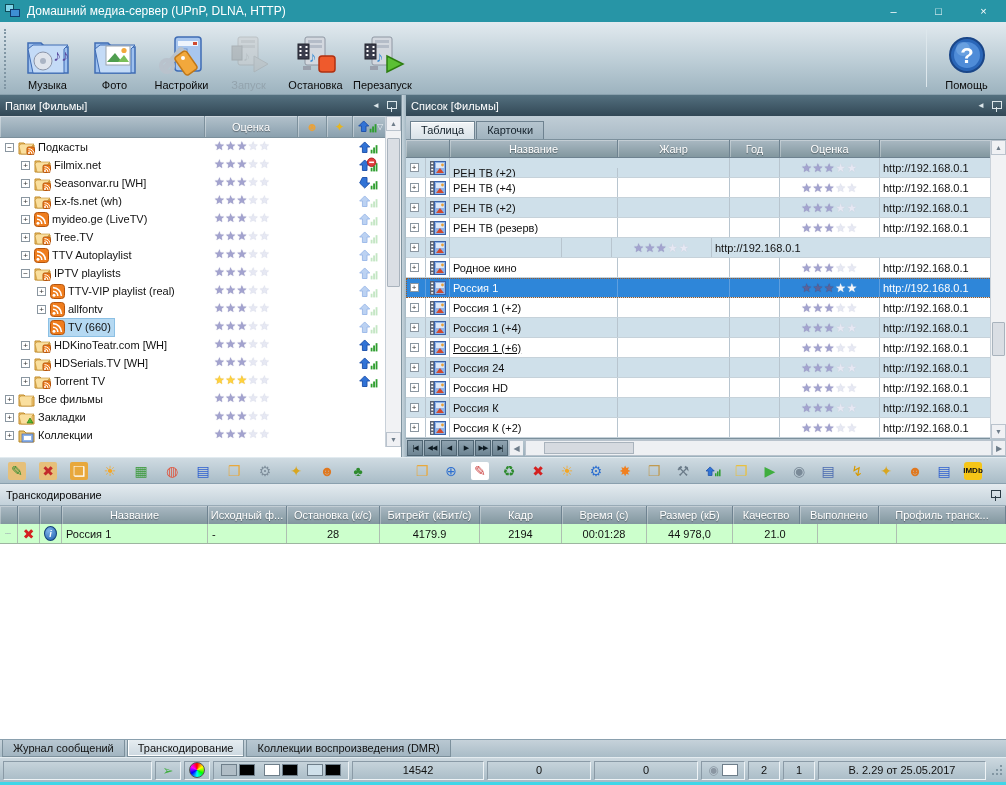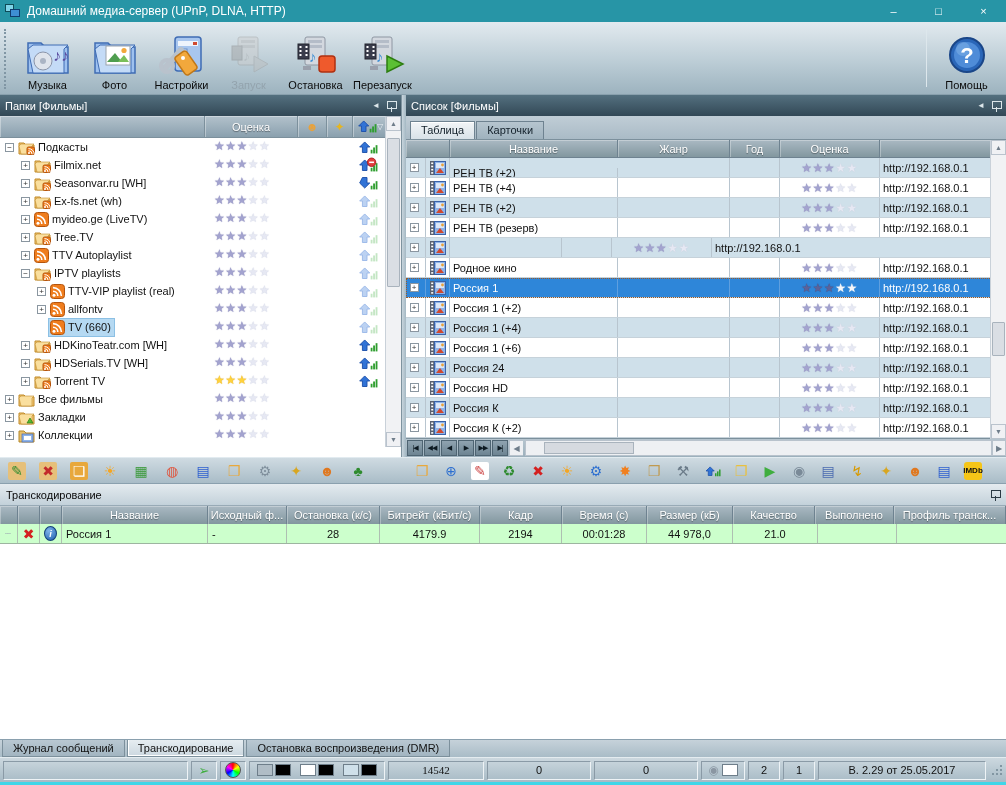--- a/index.html
+++ b/index.html
@@ -946,7 +946,7 @@
                 <circle cx="12.5" cy="4" r="1.4" fill="#e8a23c"></circle>
               </svg>
             </div>
-            <div class="lc" style="width: 168px;">Россия 1 (+6)</div>
+            <div class="lc" style="width: 168px; text-decoration: underline;">Россия 1 (+6)</div>
             <div class="lc" style="width: 112px;"></div>
             <div class="lc" style="width: 50px;"></div>
             <div class="lc center" style="width: 100px;">

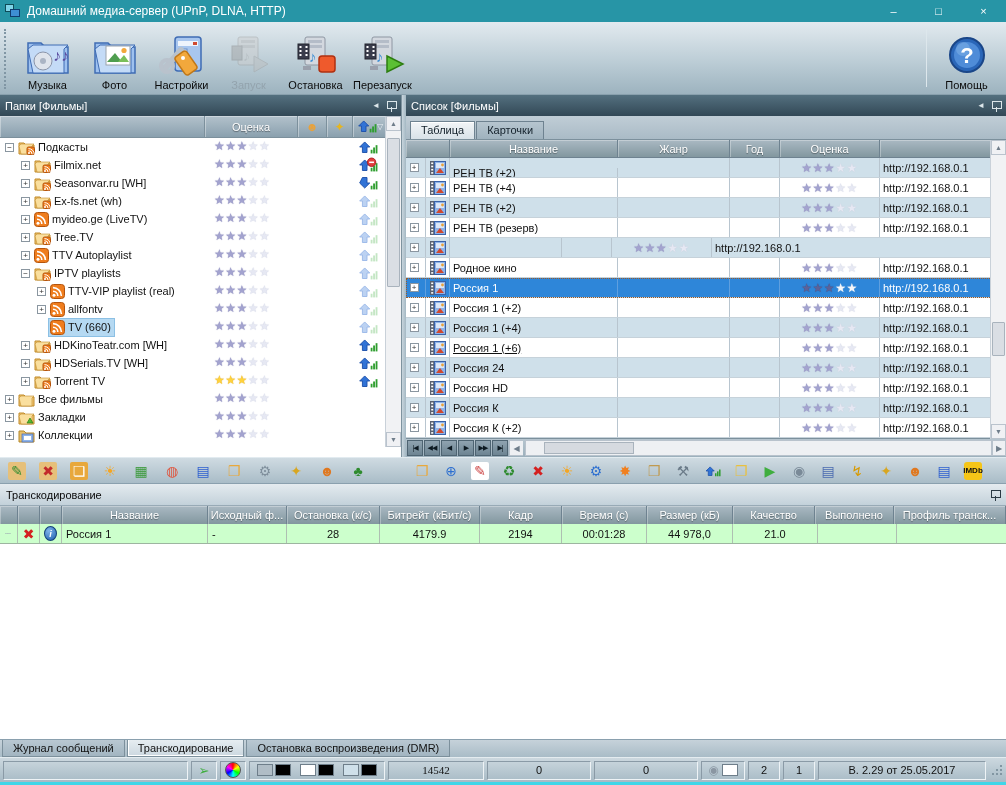--- a/index.html
+++ b/index.html
@@ -1161,7 +1161,7 @@
         <div class="tth" style="width: 82px;">Кадр</div>
         <div class="tth" style="width: 85px;">Время (с)</div>
         <div class="tth" style="width: 86px;">Размер (кБ)</div>
-        <div class="tth" style="width: 82px;">Качество</div>
+        <div class="tth" style="width: 67px;">Качество</div>
         <div class="tth" style="width: 79px;">Выполнено</div>
         <div class="tth" style="flex: 1 1 0%;">Профиль транск...</div>
       </div>

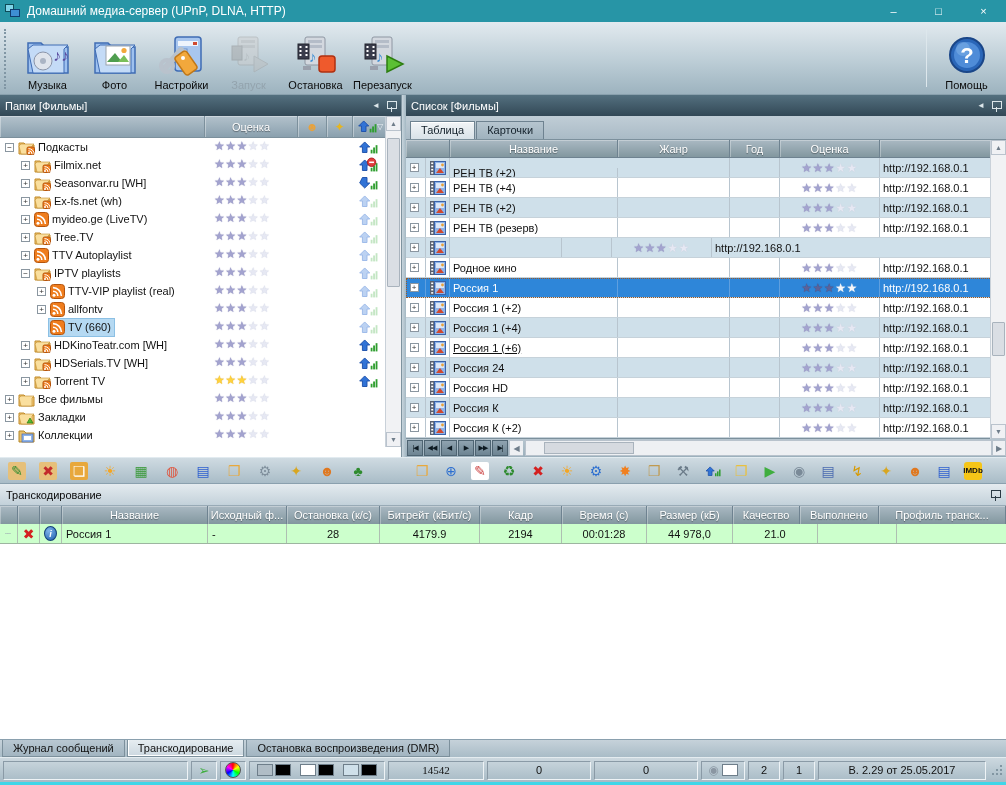--- a/index.html
+++ b/index.html
@@ -1192,7 +1192,7 @@
   <div class="btabs" id="bottom-tabs">
       <div class="btab">Журнал сообщений</div>
       <div class="btab active">Транскодирование</div>
-      <div class="btab">Остановка воспроизведения (DMR)</div>
+      <div class="btab">Коллекции воспроизведения (DMR)</div>
     </div>
 
   <div class="statusbar" id="status-bar">

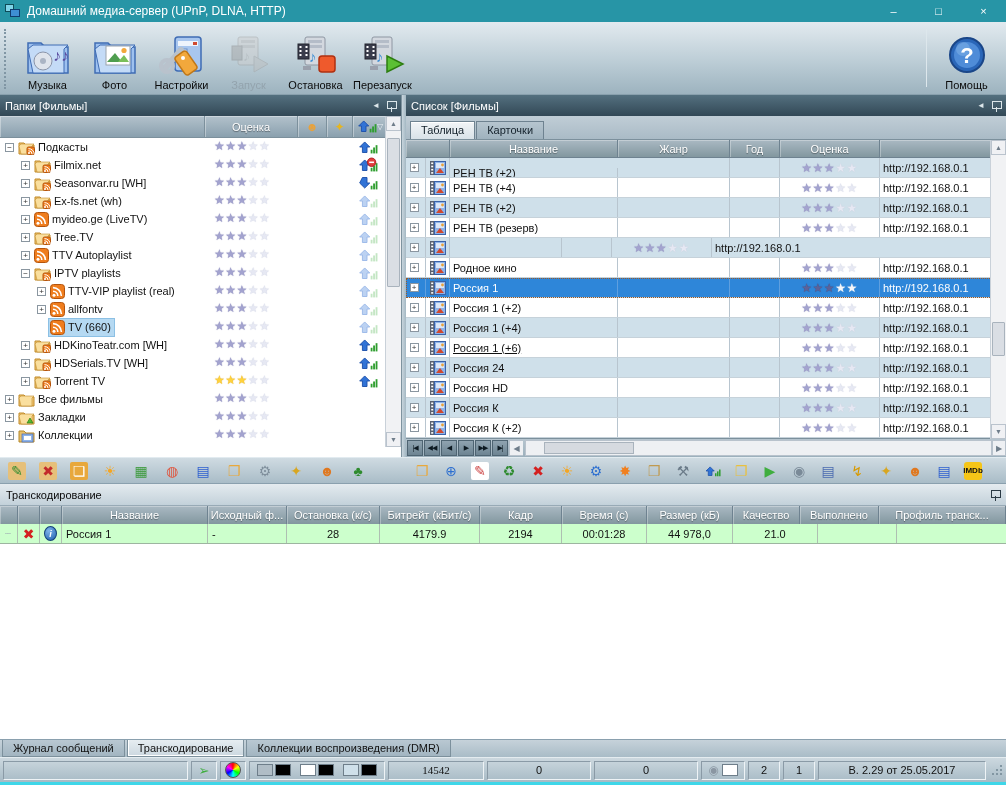--- a/index.html
+++ b/index.html
@@ -1217,7 +1217,7 @@
           <span class="sw" style="background:#000000"></span>
         </span>
       </div>
-      <div class="sbox" style="width: 96px; font-family: Liberation Serif, serif;">14542</div>
+      <div class="sbox" style="width: 132px;">14542</div>
       <div class="sbox" style="width: 104px;">0</div>
       <div class="sbox" style="width: 104px;">0</div>
       <div class="sbox" style="width: 44px;">

